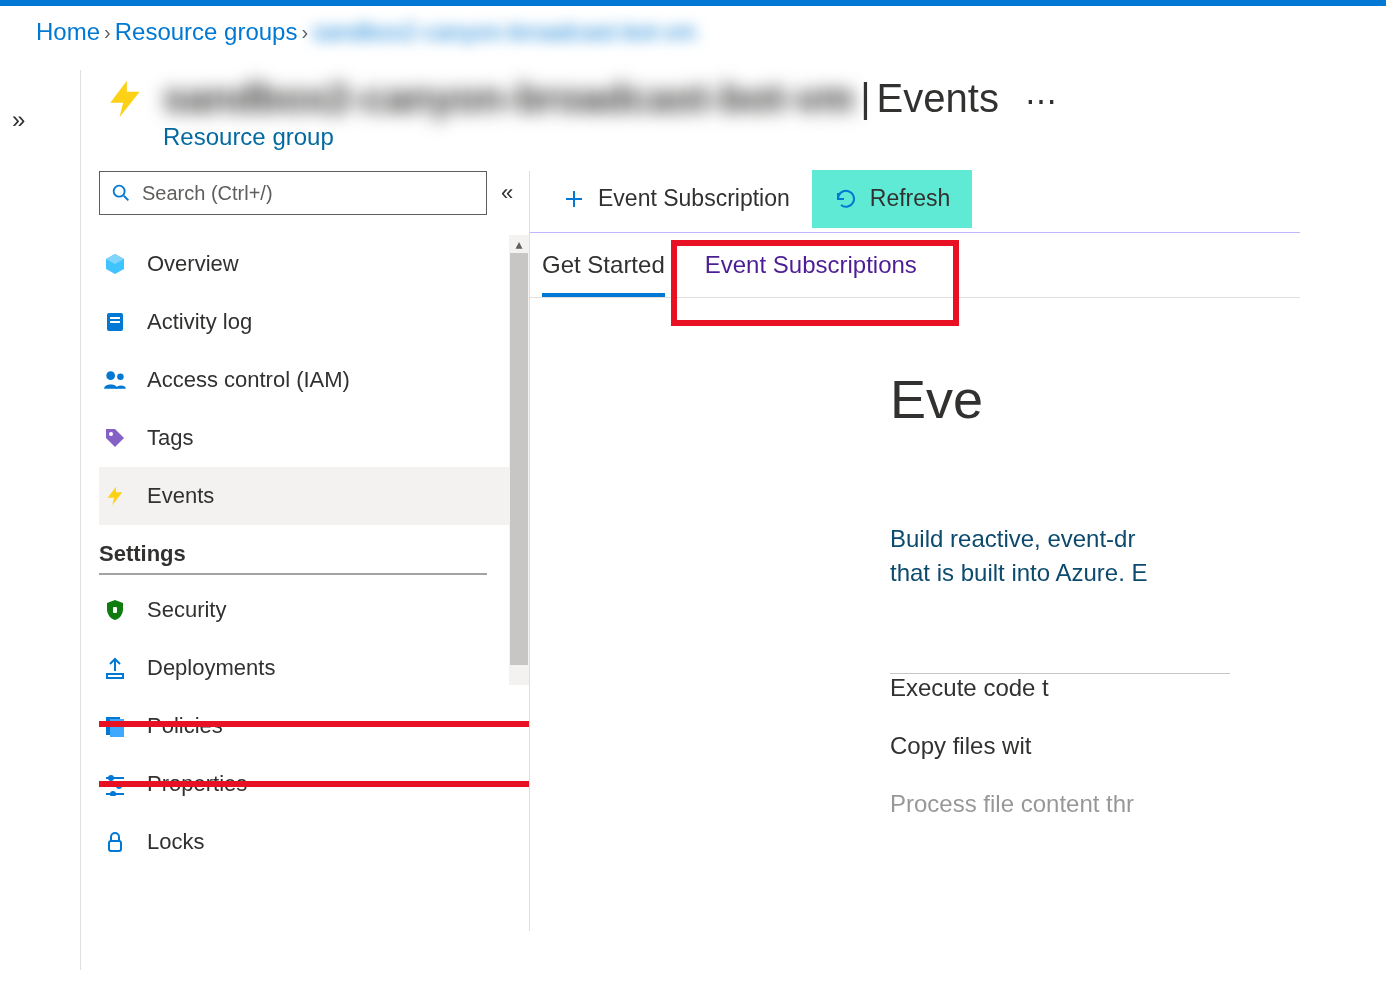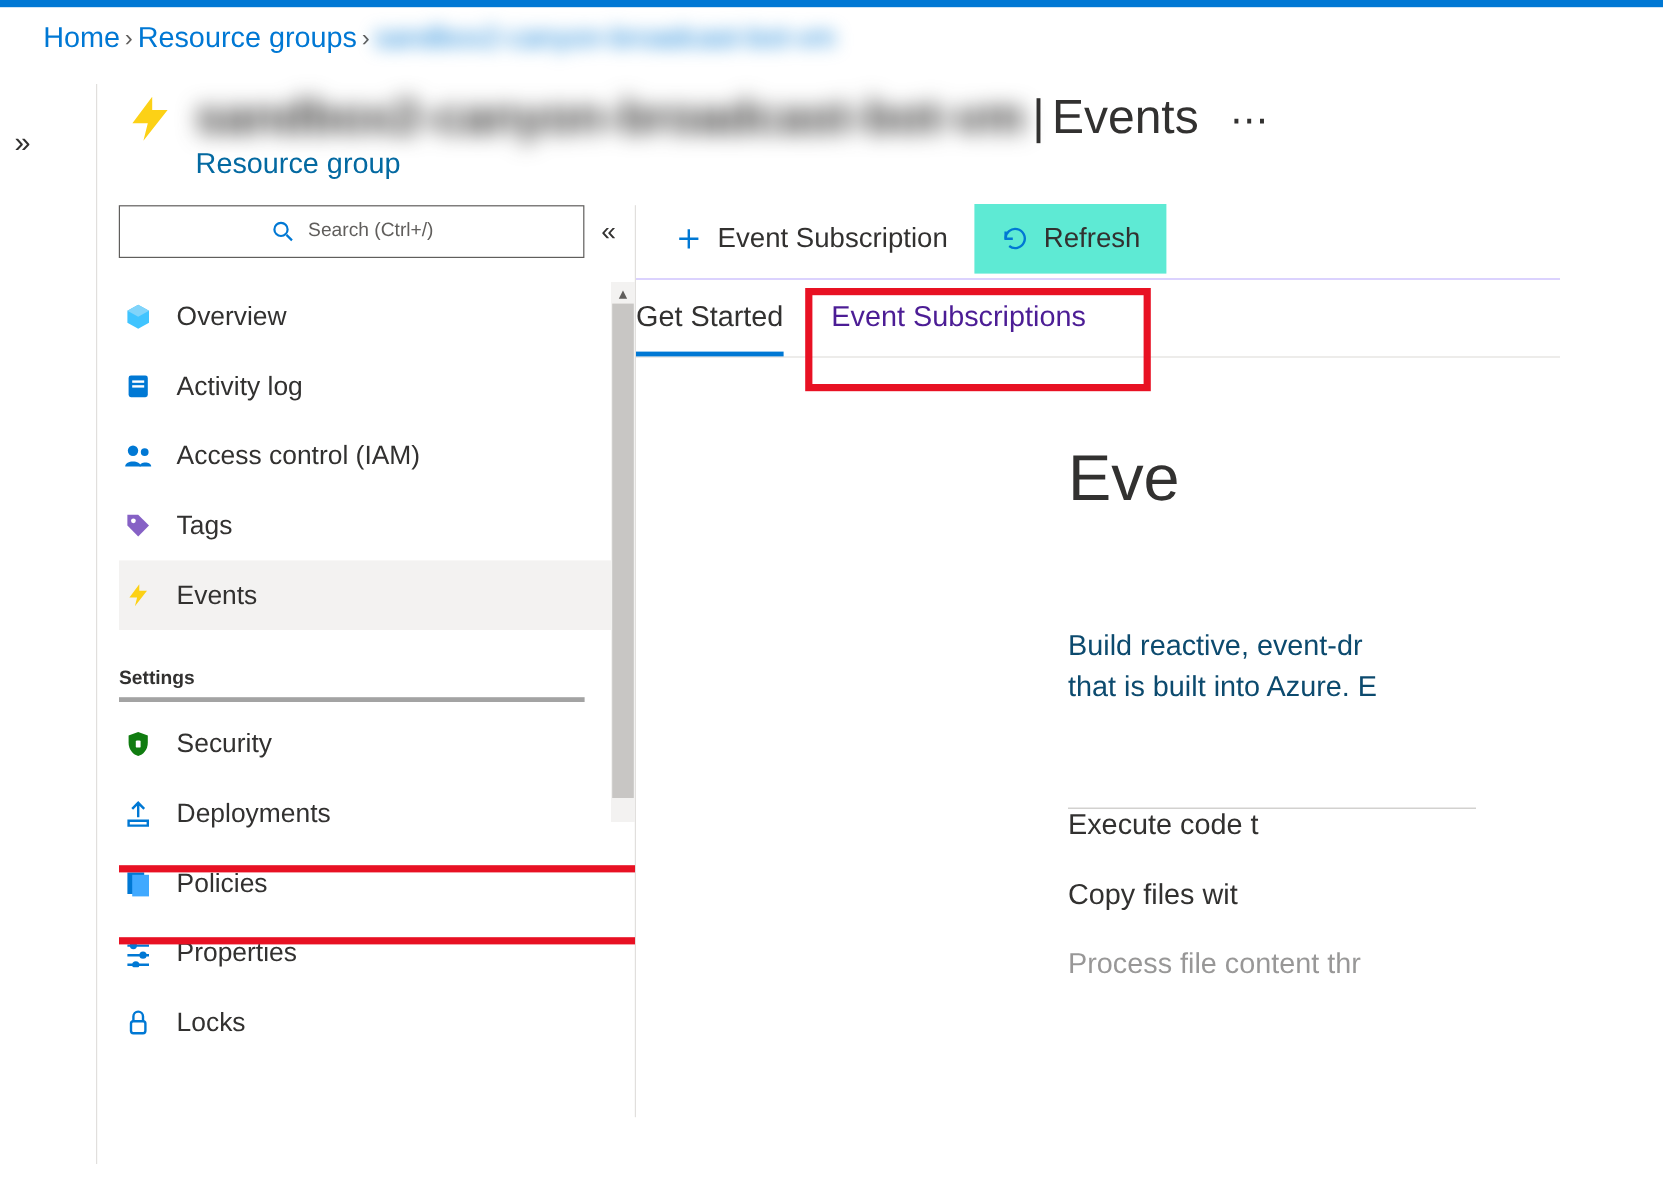--- a/index.html
+++ b/index.html
@@ -99,10 +99,9 @@
     display: flex;
     align-items: center;
     padding: 0 10px;
-    font-size: 16px;
+    font-size: 20px;
     color: #605e5c;
     background: #fff;
-    justify-content: center;
   }
   .search-box svg { width: 22px; height: 22px; margin-right: 10px; }
   .collapse-chevrons { font-size: 22px; color: #323130; cursor: pointer; }

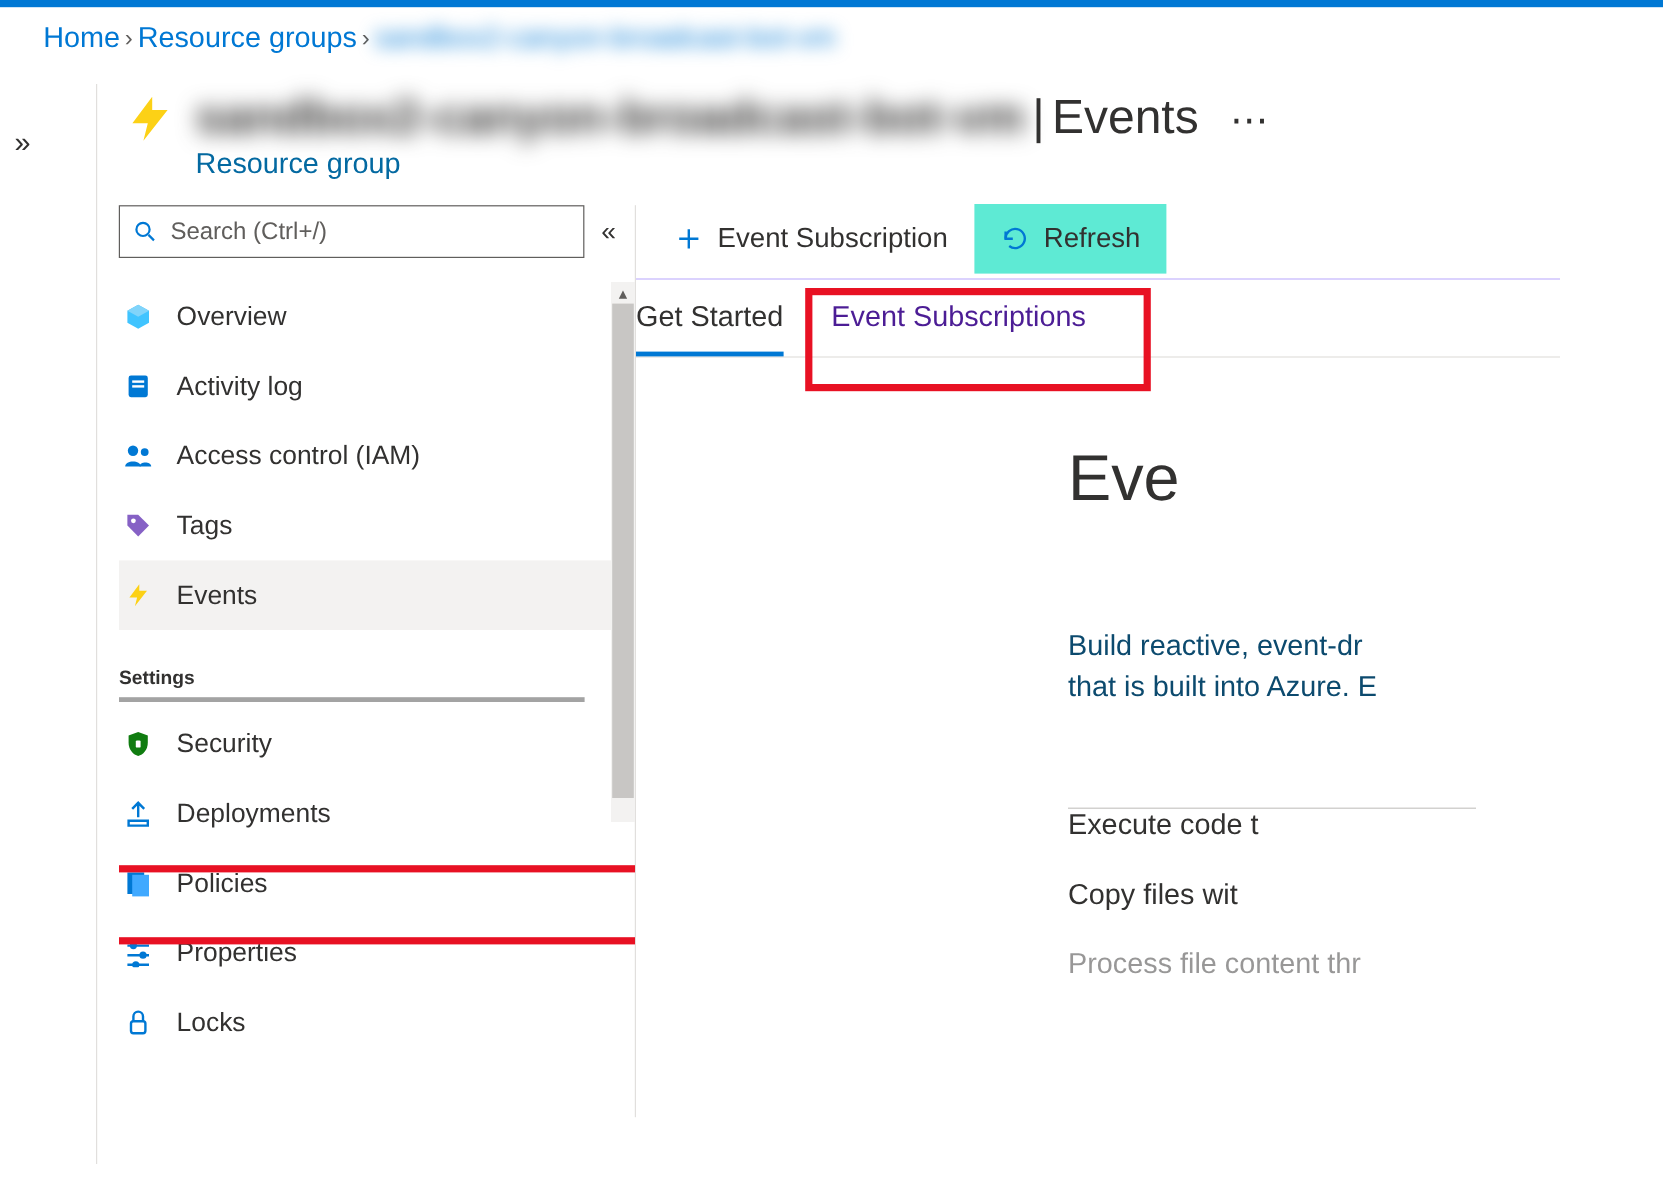--- a/index.html
+++ b/index.html
@@ -208,6 +208,7 @@
   .tabs {
     display: flex;
     gap: 40px;
+    padding-left: 12px;
     margin-top: 10px;
     border-bottom: 1px solid #e1dfdd;
   }

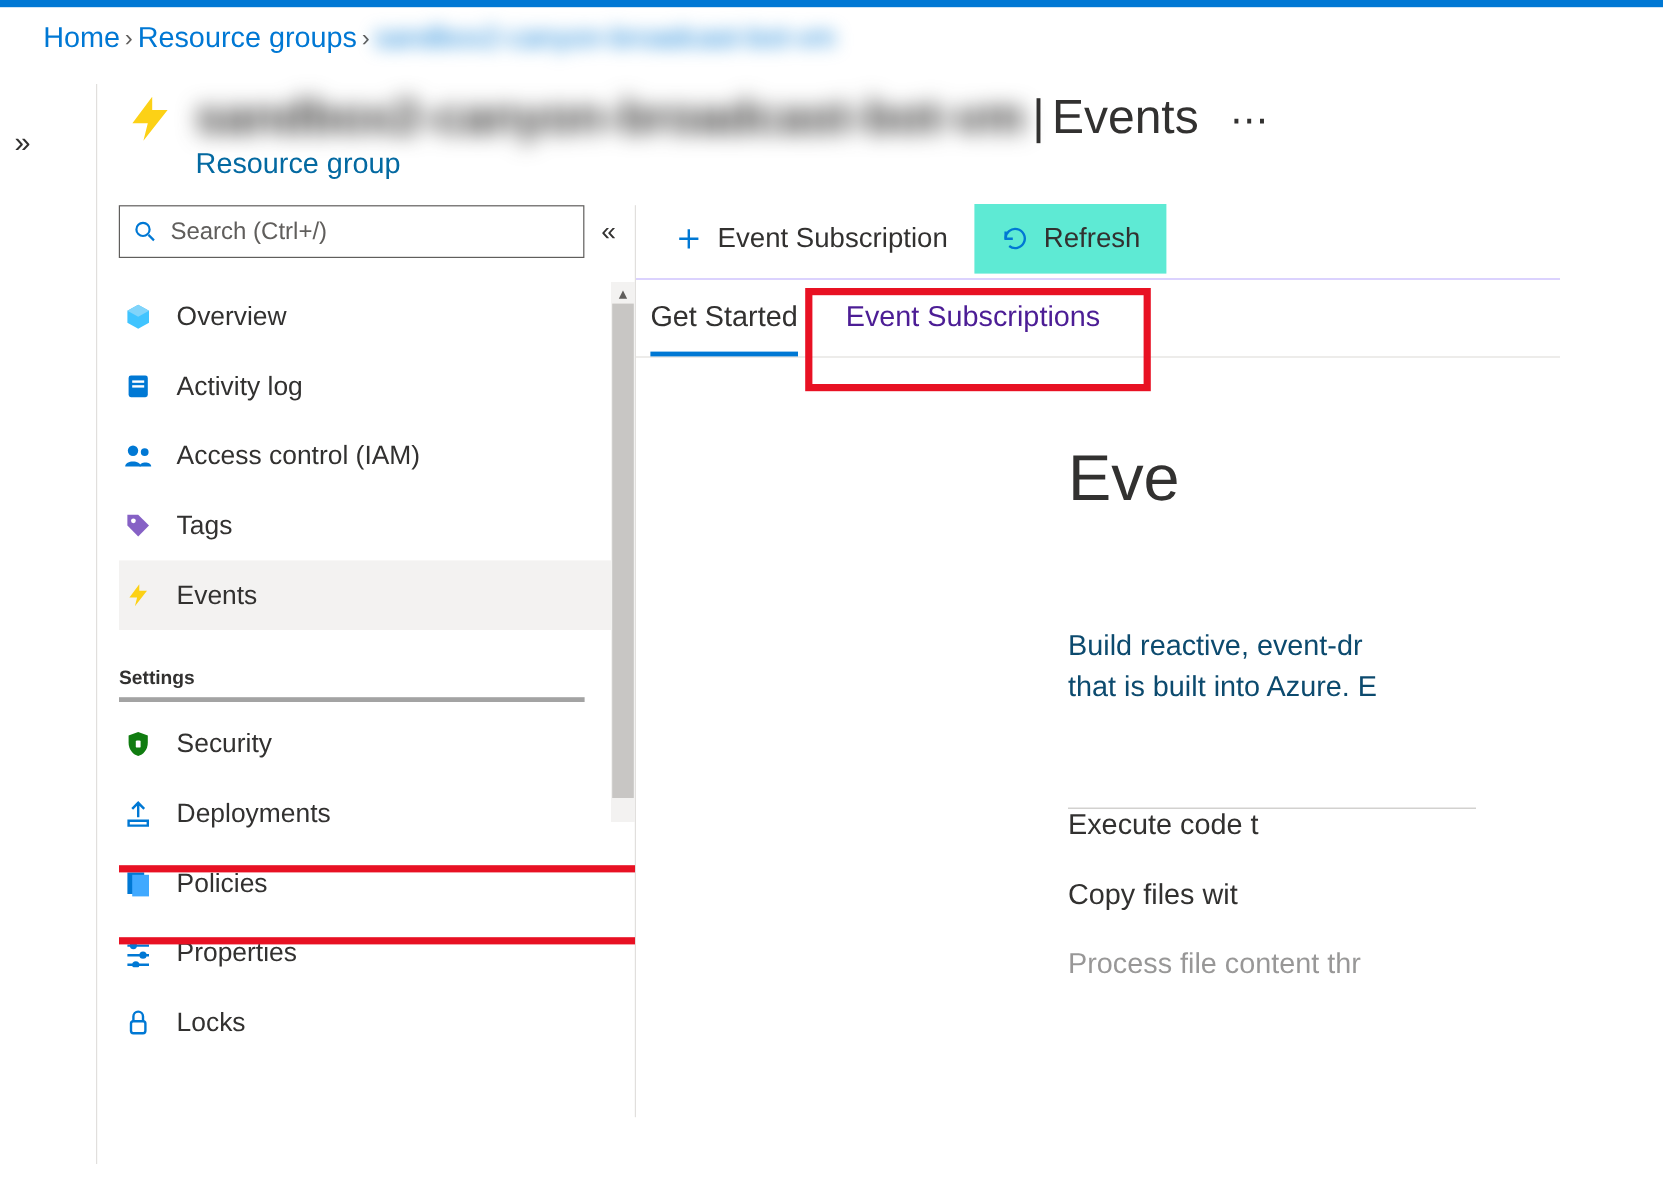--- a/index.html
+++ b/index.html
@@ -172,12 +172,12 @@
     z-index: 5;
   }
   .section-header {
-    font-size: 16px;
+    font-size: 22px;
     font-weight: 600;
     color: #323130;
-    margin: 32px 0 6px 0;
+    margin: 16px 0 6px 0;
     padding-bottom: 6px;
-    border-bottom: 4px solid #a3a3a3;
+    border-bottom: 2px solid #a3a3a3;
     width: 388px;
   }
   .main {

